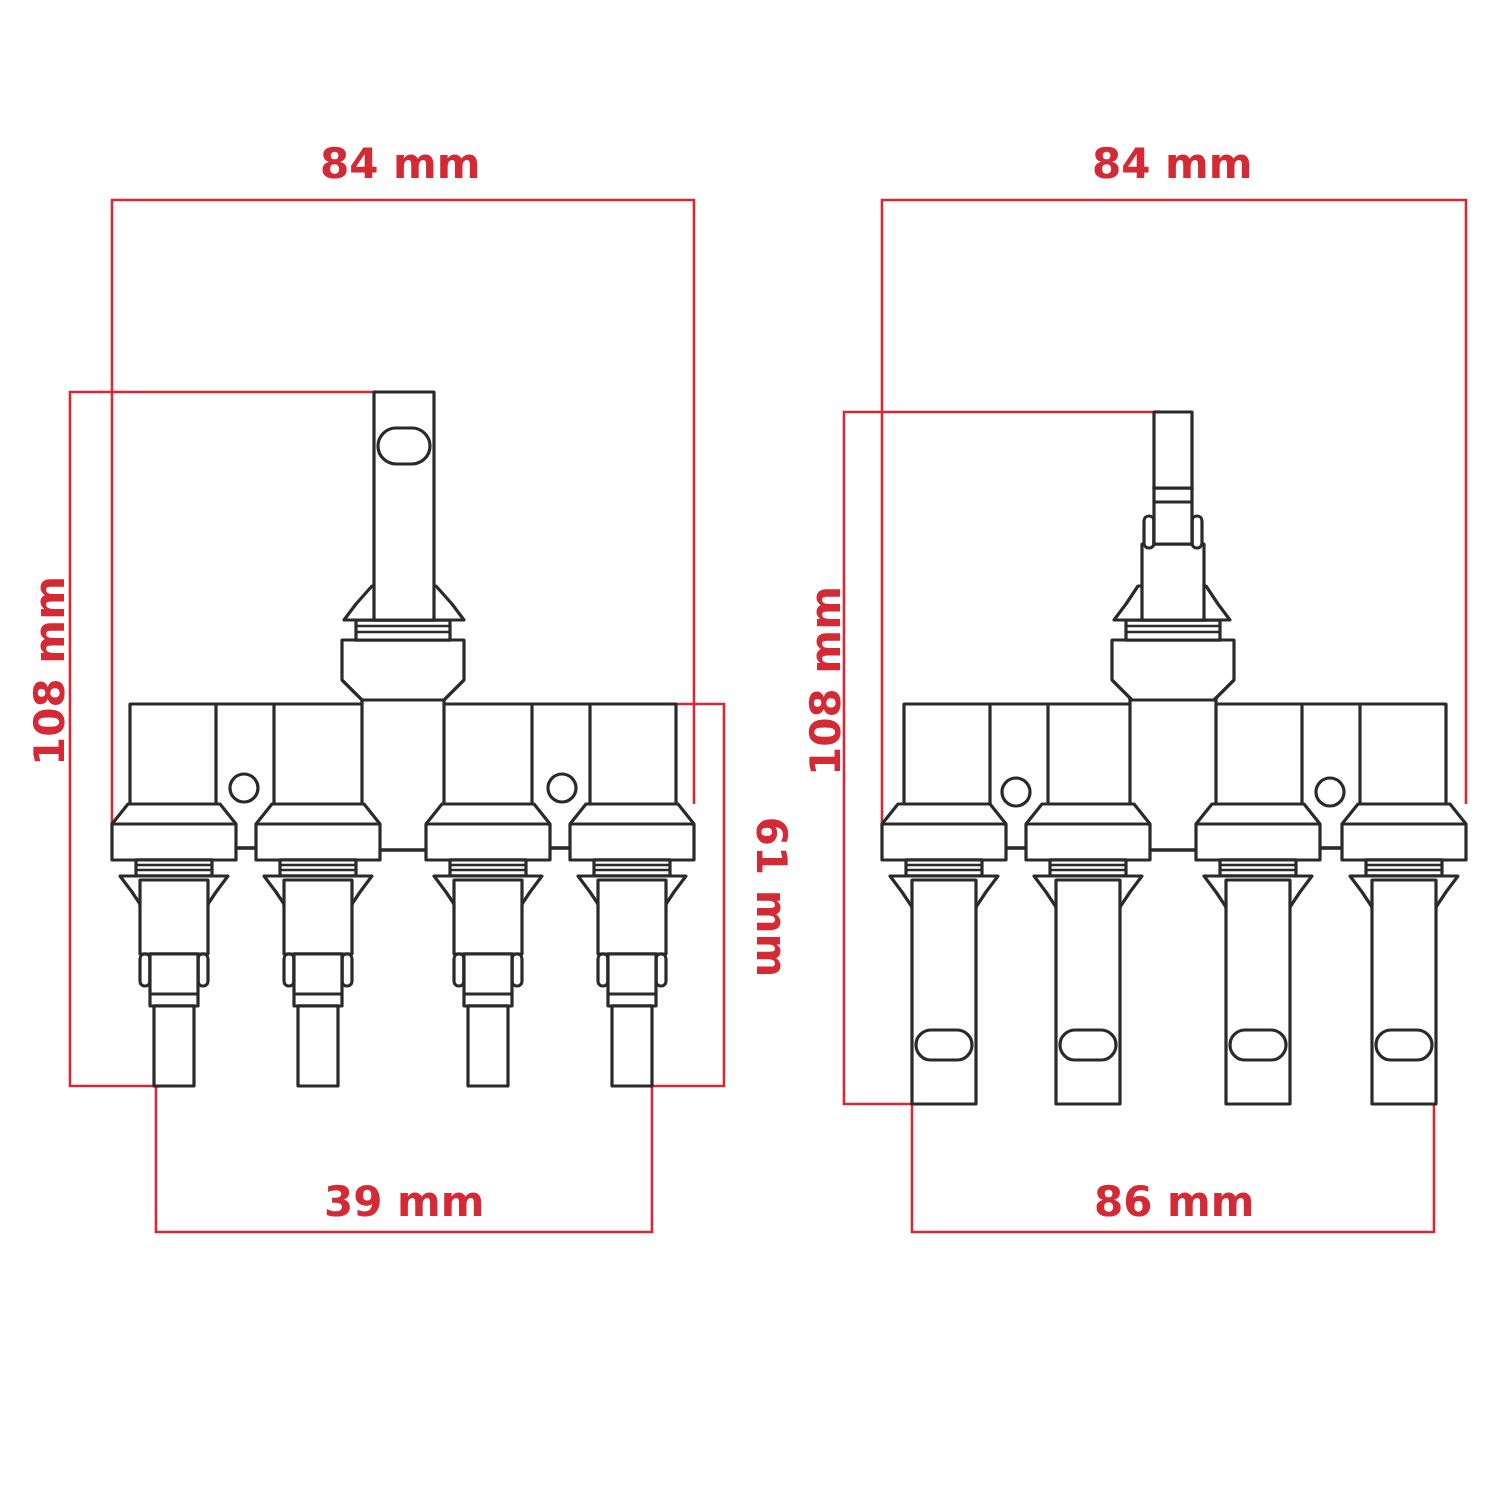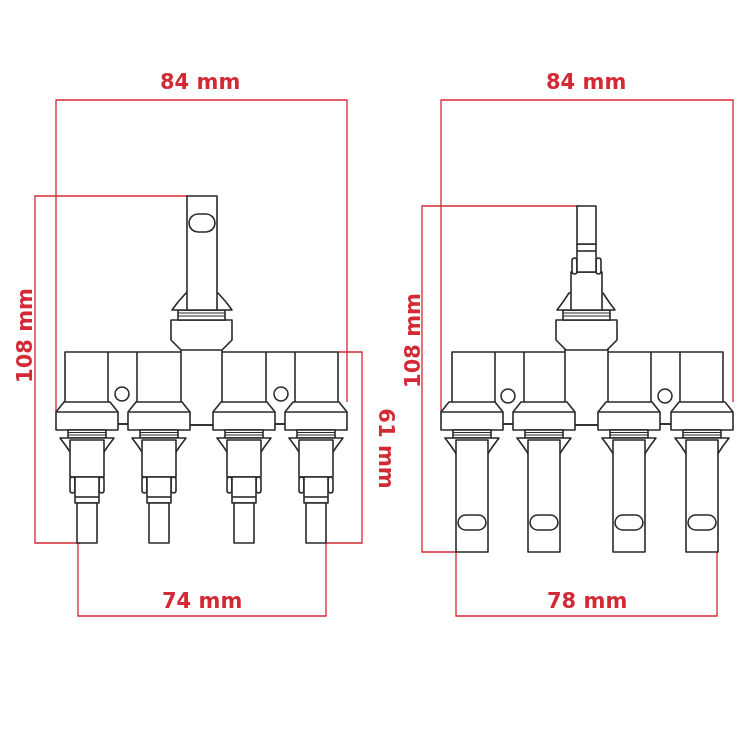--- a/index.html
+++ b/index.html
@@ -125,7 +125,7 @@
 <div class="label" style="left:160px; top:72px;">84 mm</div>
 <div class="label vlabel" style="left:-22px; top:325px; transform:rotate(-90deg);">108 mm</div>
 <div class="label vlabel" style="left:345px; top:438px; transform:rotate(90deg);">61 mm</div>
-<div class="label" style="left:162px; top:591px;">74 mm</div>
+<div class="label" style="left:162px; top:591px;">39 mm</div>
 
 <div class="label" style="left:546px; top:72px;">84 mm</div>
 <div class="label vlabel" style="left:366px; top:330px; transform:rotate(-90deg);">108 mm</div>

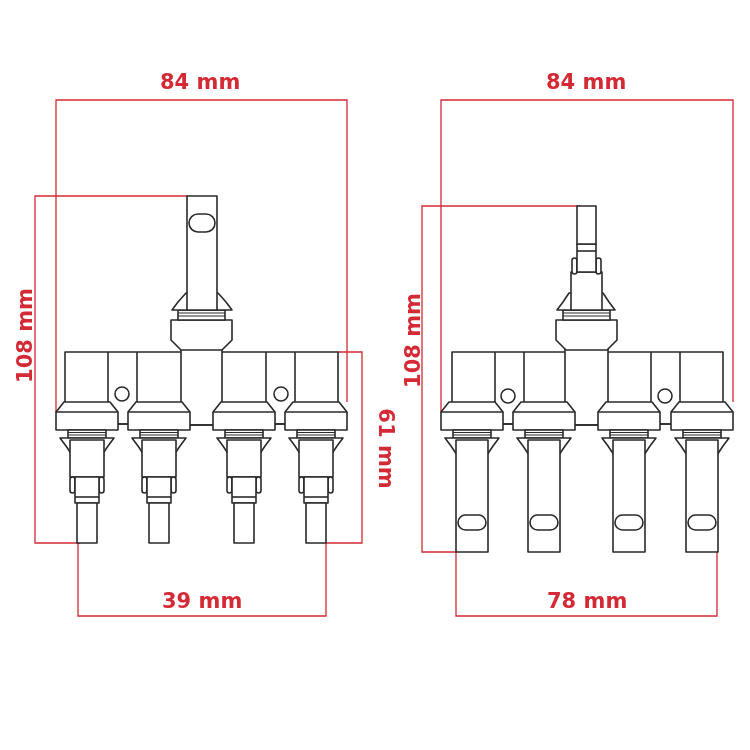--- a/index.html
+++ b/index.html
@@ -129,6 +129,6 @@
 
 <div class="label" style="left:546px; top:72px;">84 mm</div>
 <div class="label vlabel" style="left:366px; top:330px; transform:rotate(-90deg);">108 mm</div>
-<div class="label" style="left:547px; top:591px;">78 mm</div>
+<div class="label" style="left:547px; top:591px;">86 mm</div>
 
 </body></html>

